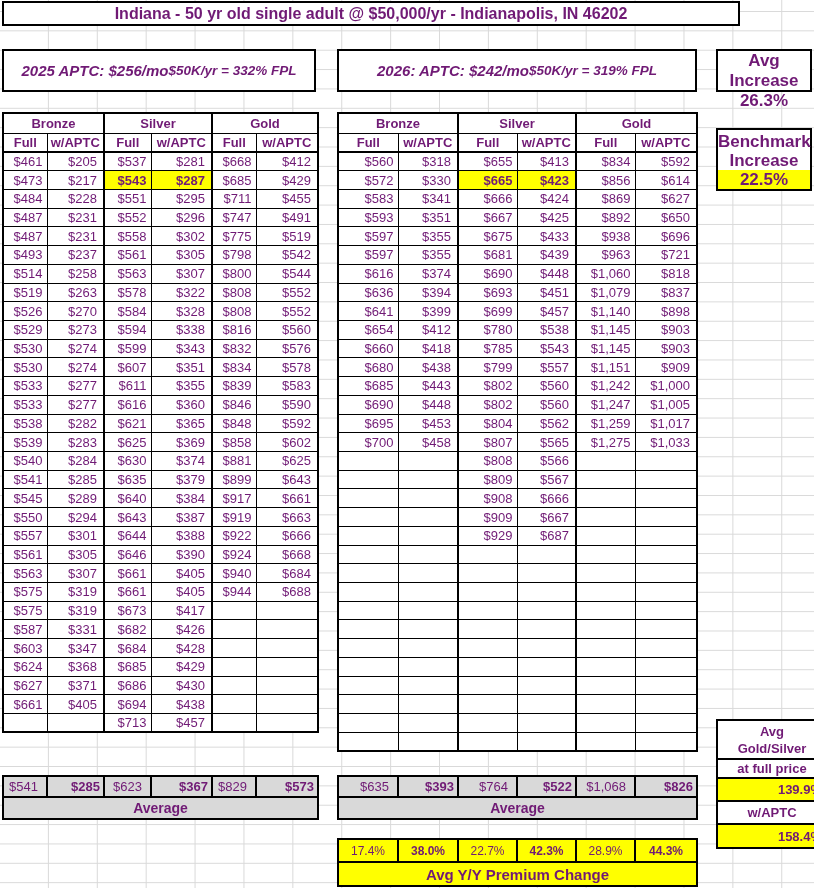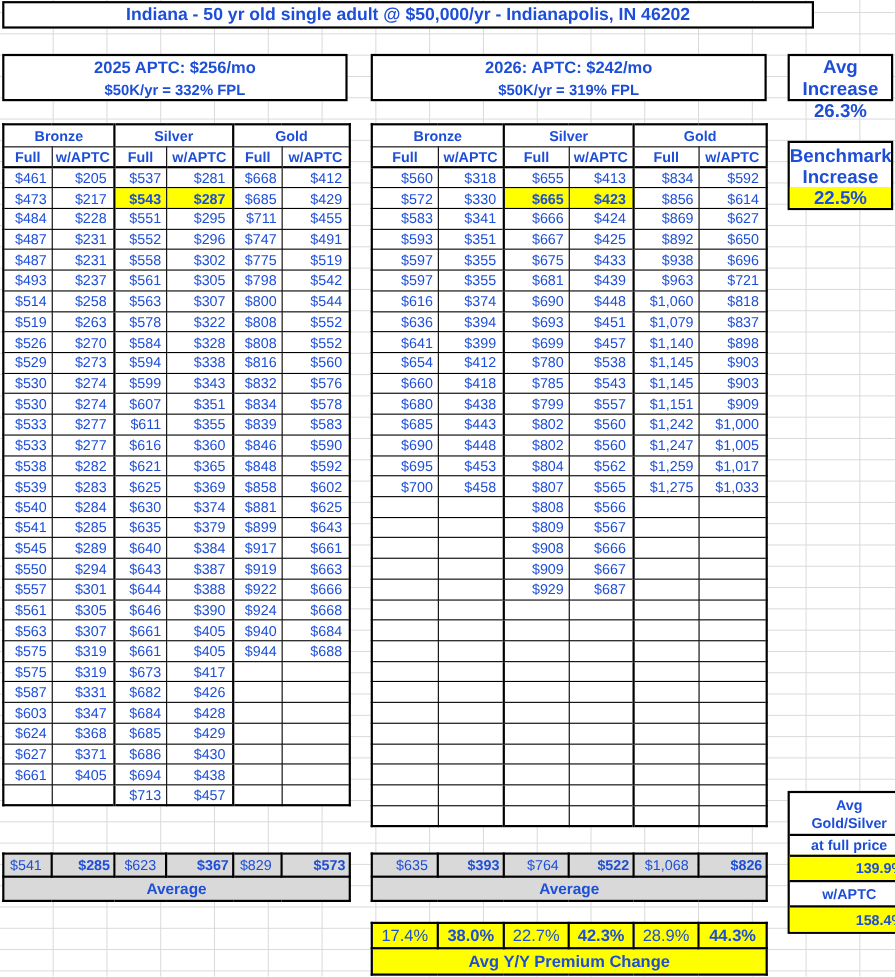--- a/index.html
+++ b/index.html
@@ -5,7 +5,7 @@
   html,body{margin:0;padding:0;background:#fff;}
   .sheet{
     position:relative;width:814px;height:888px;overflow:hidden;
-    font-family:"Liberation Sans","DejaVu Sans",sans-serif;color:#1d4ed8;background:#fff;
+    font-family:"Liberation Sans","DejaVu Sans",sans-serif;color:#701a75;background:#fff;
     background-image:
       linear-gradient(to right,#d9d9d9 1px,transparent 1px),
       linear-gradient(to bottom,#d9d9d9 1px,transparent 1px);

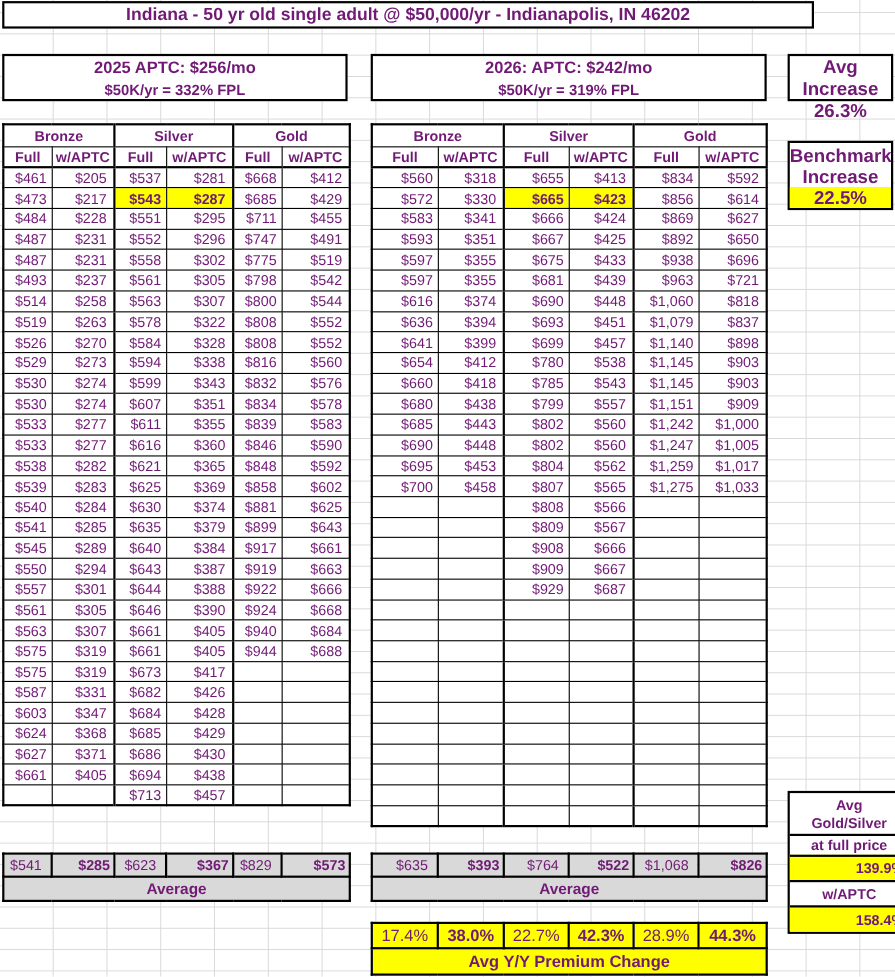--- a/index.html
+++ b/index.html
@@ -15,7 +15,7 @@
   .box{position:absolute;border:2px solid #000;background:#fff;box-sizing:border-box;}
   .title-box{left:2px;top:1px;width:738px;height:25px;display:flex;align-items:center;justify-content:center;
     font-size:16px;font-weight:bold;white-space:nowrap;}
-  .info-box{display:flex;flex-direction:column;align-items:center;justify-content:center;}
+  .info-box{display:flex;flex-direction:row;align-items:center;justify-content:center;font-style:italic;}
   .info-line1{font-size:15px;font-weight:bold;line-height:21px;}
   .info-line2{font-size:13.5px;font-weight:bold;line-height:19px;}
   .side-line{font-size:17px;font-weight:bold;text-align:center;line-height:20px;}

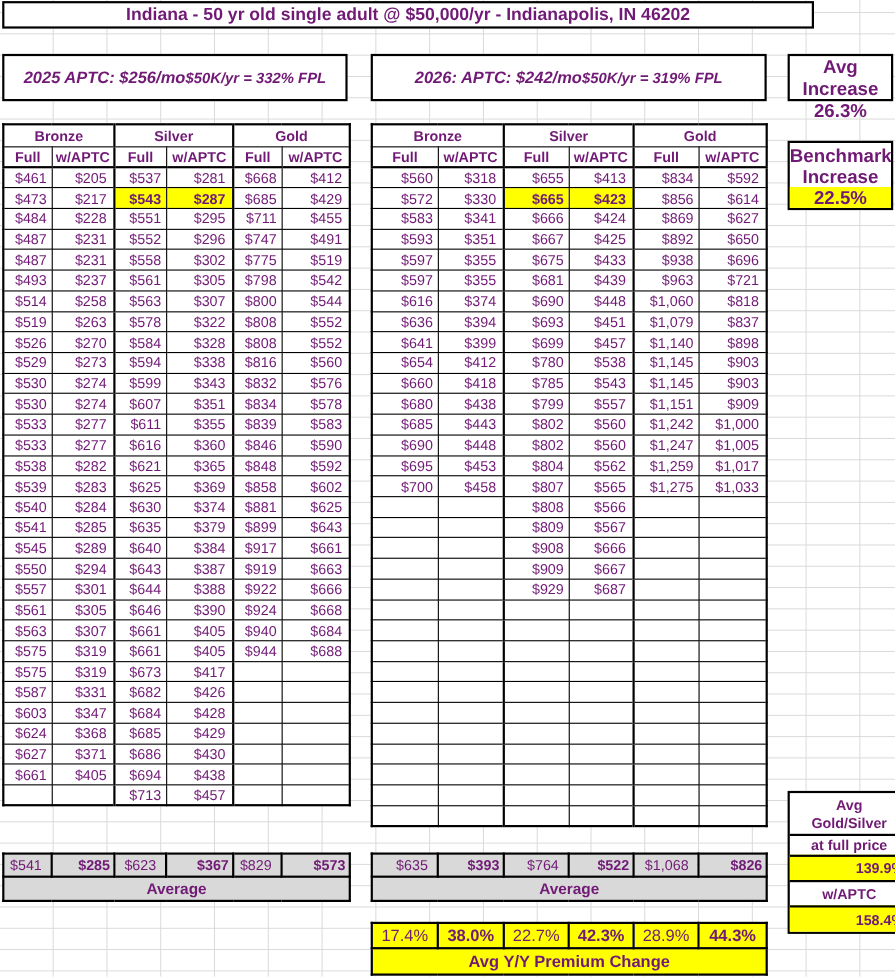--- a/index.html
+++ b/index.html
@@ -43,7 +43,7 @@
   table.avg tr.lbl td{text-align:center;font-weight:bold;font-size:14px;padding:0;}
   
   table.pct{position:absolute;border-collapse:collapse;table-layout:fixed;border:2px solid #000;}
-  table.pct td{border:2px solid #000;background:var(--hl,#ffff00);font-size:15px;line-height:1;
+  table.pct td{border:2px solid #000;background:var(--hl,#ffff00);font-size:12px;line-height:1;
     text-align:center;padding:0;white-space:nowrap;overflow:hidden;box-sizing:border-box;}
   table.pct tr.vals{height:23px;}
   table.pct td:nth-child(2n){font-weight:bold;}

